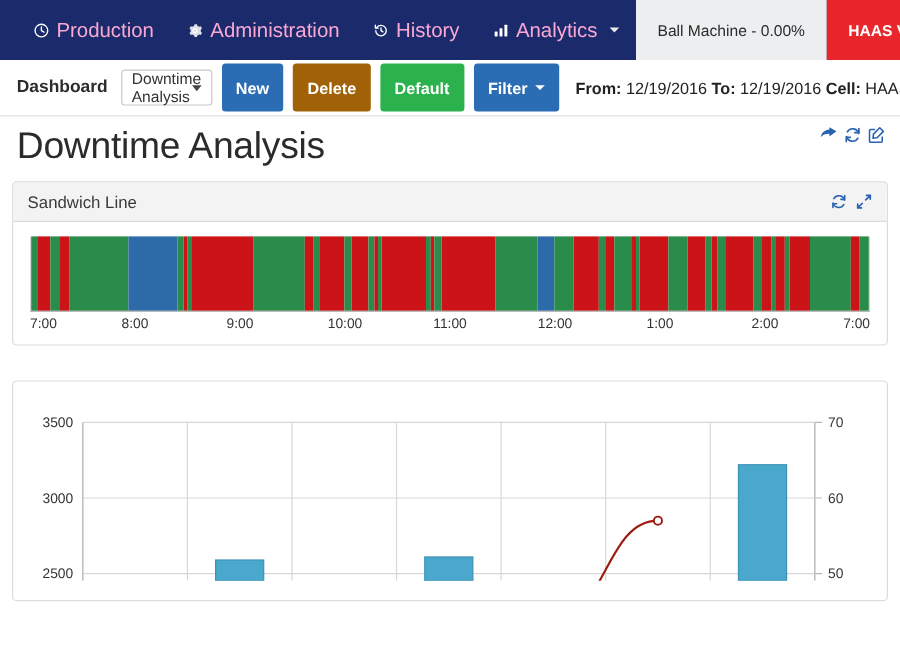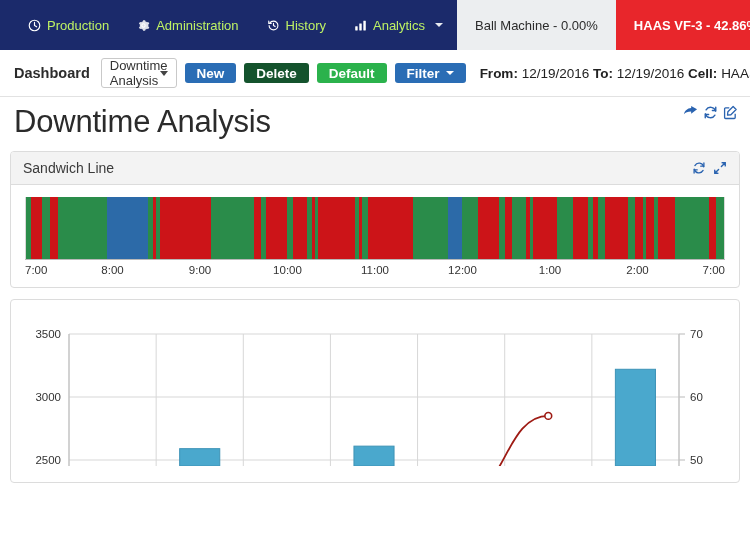--- a/index.html
+++ b/index.html
@@ -30,8 +30,8 @@
     align-items: center;
     gap: 6px;
     padding: 0 14px;
-    color: #bef264;
-    font-size: 13px;
+    color: #f9a8d4;
+    font-size: 17px;
     white-space: nowrap;
     cursor: pointer;
   }

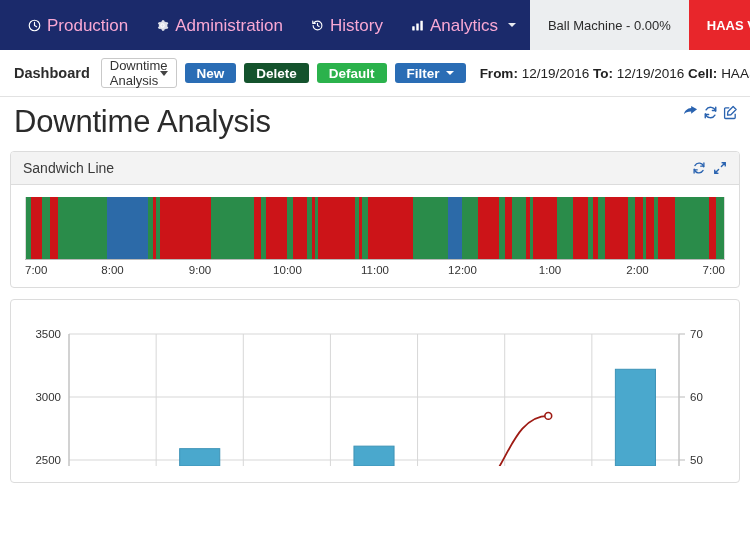--- a/index.html
+++ b/index.html
@@ -110,7 +110,7 @@
     border-top: 5px solid #444;
   }
   .btn {
-    height: 20px;
+    height: 40px;
     border: none;
     border-radius: 3px;
     color: #fff;

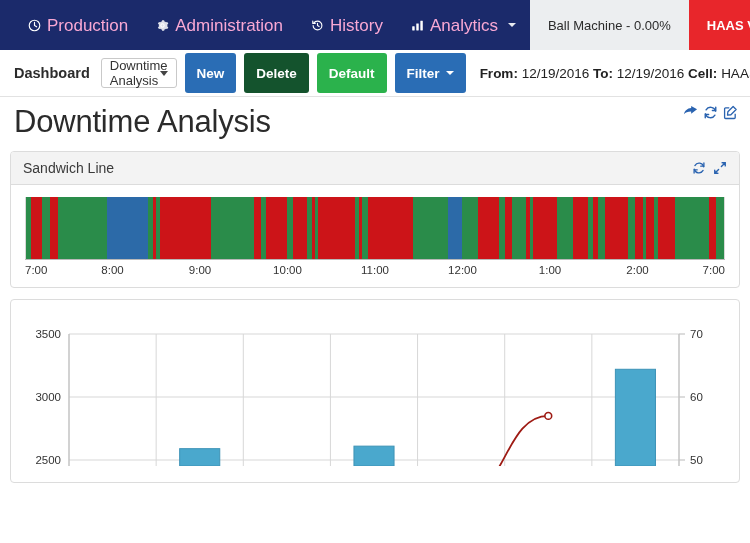--- a/index.html
+++ b/index.html
@@ -124,7 +124,7 @@
     font-family: "Liberation Sans", sans-serif;
   }
   .btn-new    { background: #2a6db5; }
-  .btn-delete { background: #14532d; }
+  .btn-delete { background: #a16207; }
   .btn-default{ background: #2bb24c; }
   .btn-filter { background: #2a6db5; }
   .btn .sel-caret {

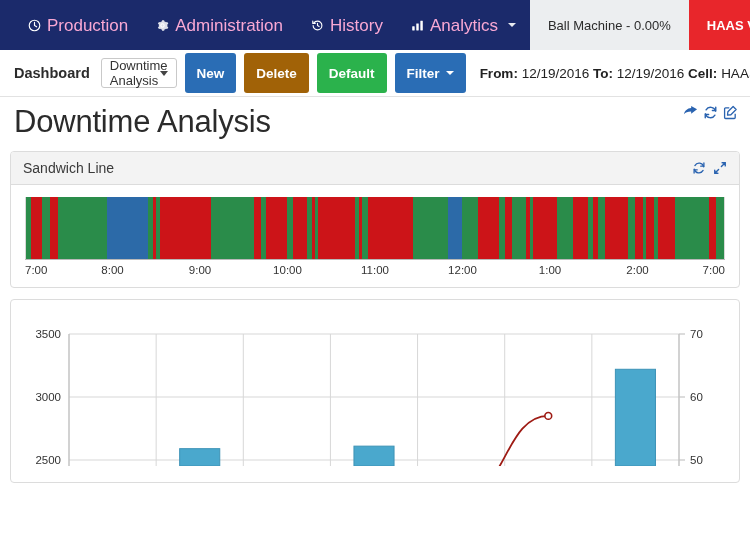--- a/index.html
+++ b/index.html
@@ -170,7 +170,7 @@
 
   
   .panel {
-    margin: 0 10px 11px 10px;
+    margin: 0 10px 29px 10px;
     border: 1px solid #dcdcdc;
     border-radius: 4px;
     background: #ffffff;

